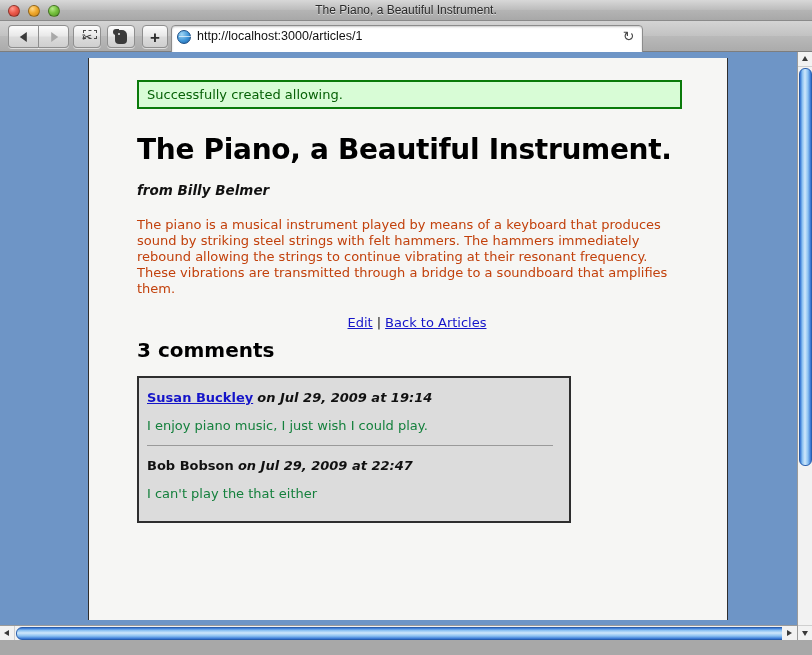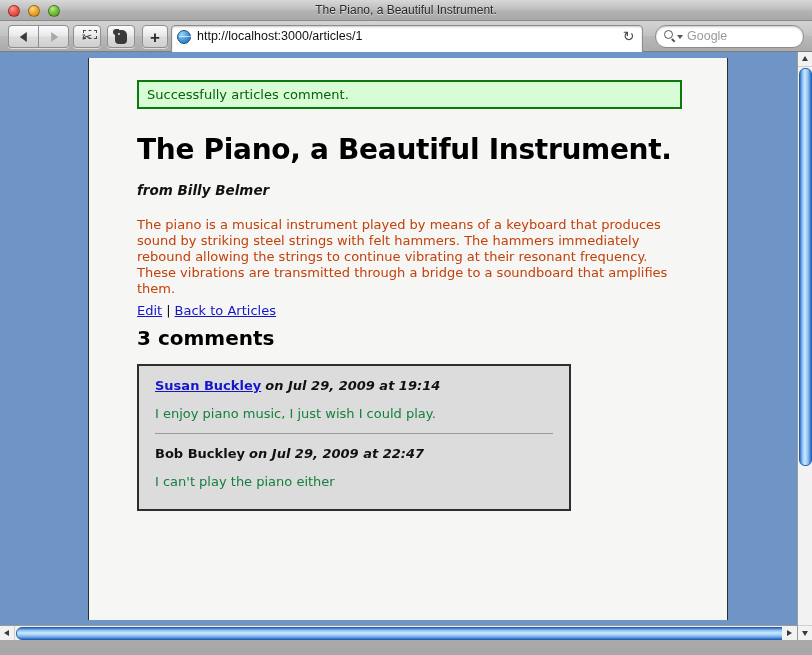--- a/index.html
+++ b/index.html
@@ -471,11 +471,6 @@
       <span id="reload-btn">↻</span>
     </div>
 
-    <div id="search-field">
-      <span id="search-mag"></span>
-      <span id="search-caret"></span>
-      <span id="search-placeholder">Google</span>
-    </div>
   </div>
 
   <div id="viewport">

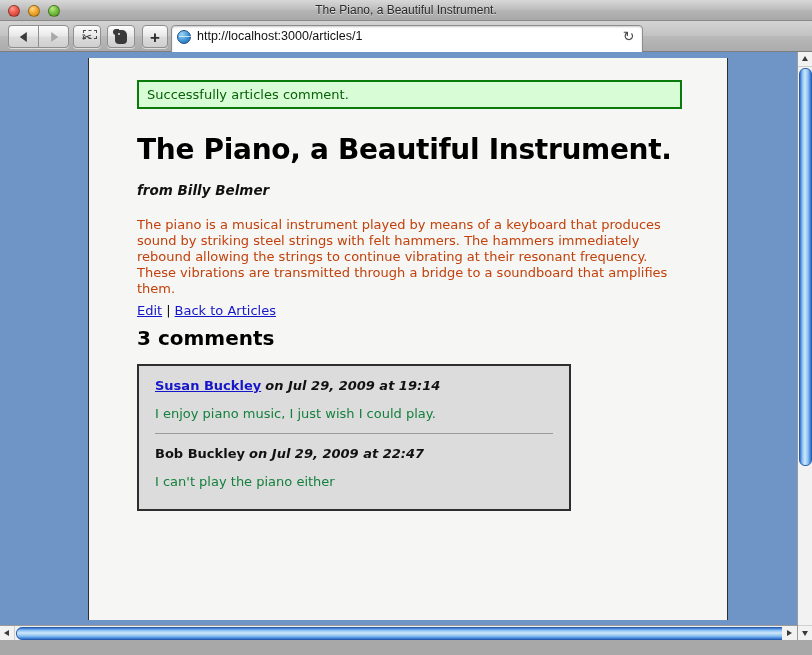--- a/index.html
+++ b/index.html
@@ -478,7 +478,7 @@
     <div id="content-pane">
       <div id="page">
 
-        <div id="flash">Successfully articles comment.</div>
+        <div id="flash">Successfully created allowing.</div>
 
         <h1 id="article-title">The Piano, a Beautiful Instrument.</h1>
 

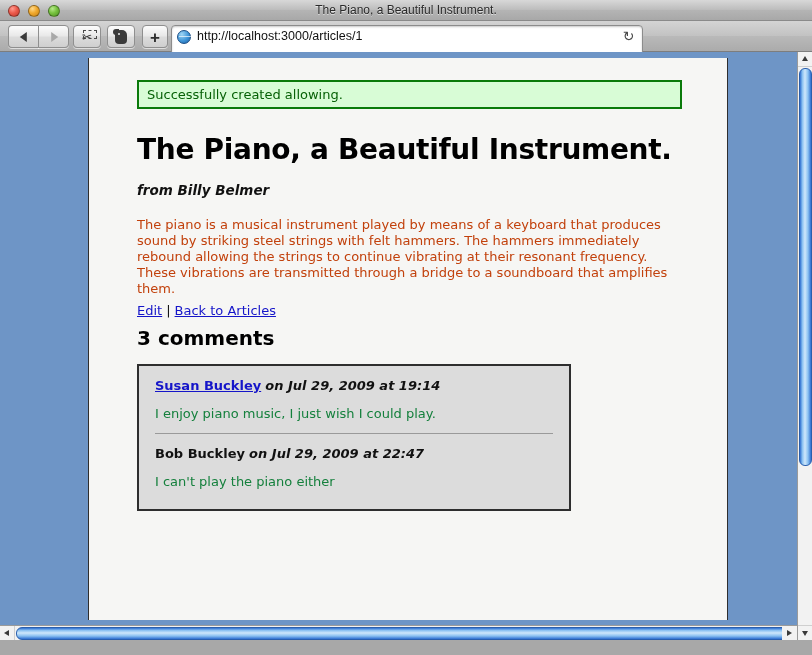--- a/index.html
+++ b/index.html
@@ -287,9 +287,10 @@
   }
 
   #article-links {
-    margin-top: 6px;
+    margin-top: 18px;
     font-size: 13px;
     color: #111;
+    text-align: center;
   }
   #article-links a {
     color: #1515c9;

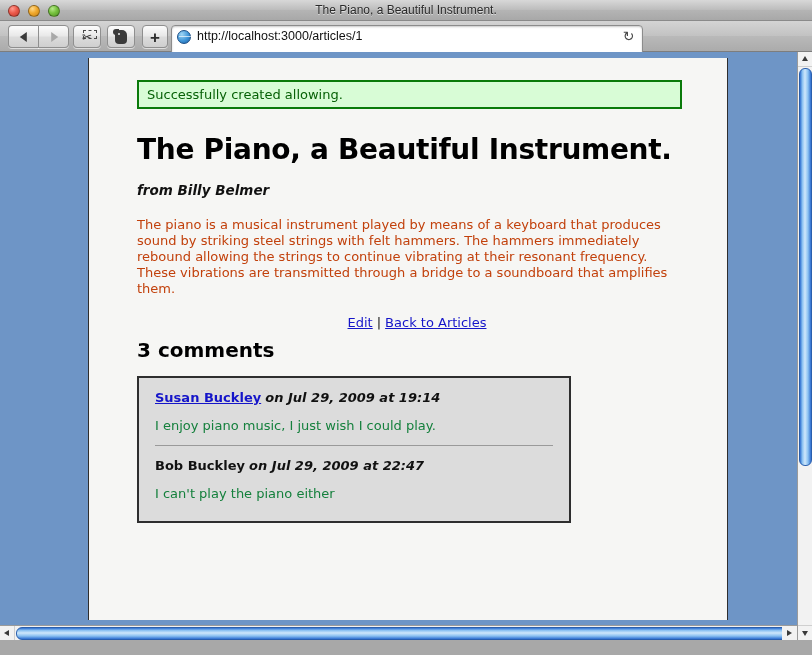--- a/index.html
+++ b/index.html
@@ -310,7 +310,7 @@
     width: 434px;
     background: #dcdcdc;
     border: 2px solid #2e2e2e;
-    padding: 12px 16px 10px 16px;
+    padding: 12px 16px 10px 8px;
   }
 
   .comment + .comment {

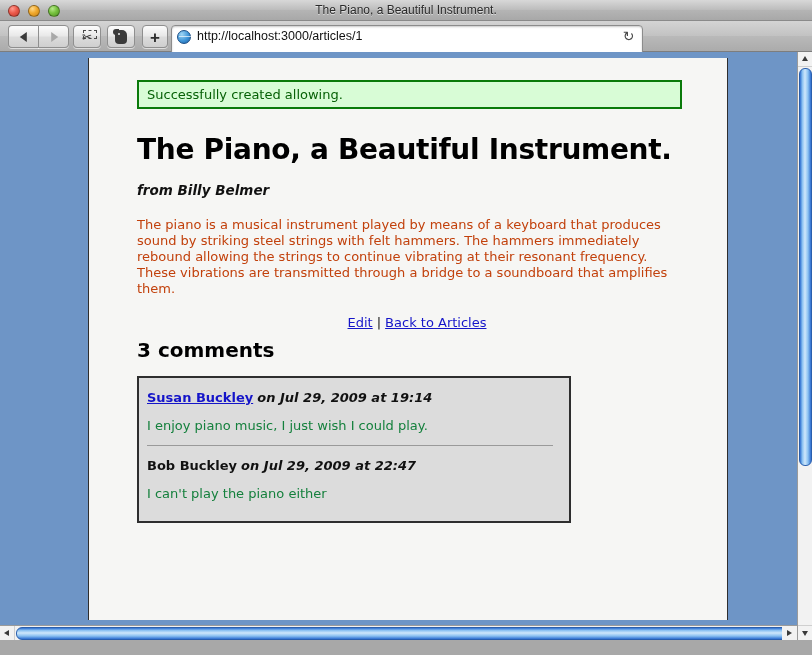--- a/index.html
+++ b/index.html
@@ -505,7 +505,7 @@
 
           <div class="comment">
             <div class="comment-meta">
-              <span class="comment-author">Bob Buckley</span>
+              <span class="comment-author">Bob Bobson</span>
               <span class="comment-when">on Jul 29, 2009 at 22:47</span>
             </div>
             <div class="comment-body">I can't play the piano either</div>

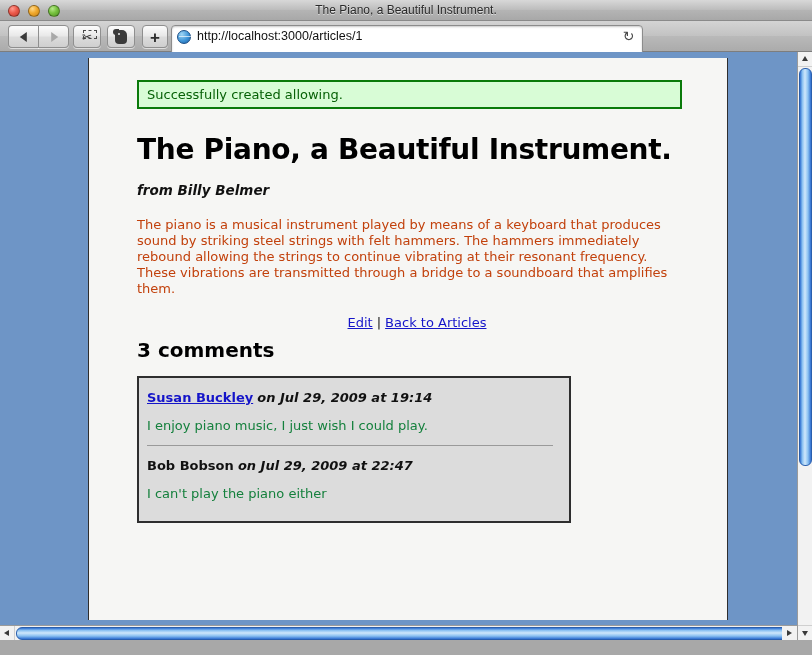--- a/index.html
+++ b/index.html
@@ -508,7 +508,7 @@
               <span class="comment-author">Bob Bobson</span>
               <span class="comment-when">on Jul 29, 2009 at 22:47</span>
             </div>
-            <div class="comment-body">I can't play the piano either</div>
+            <div class="comment-body">I can't play the that either</div>
           </div>
 
 

